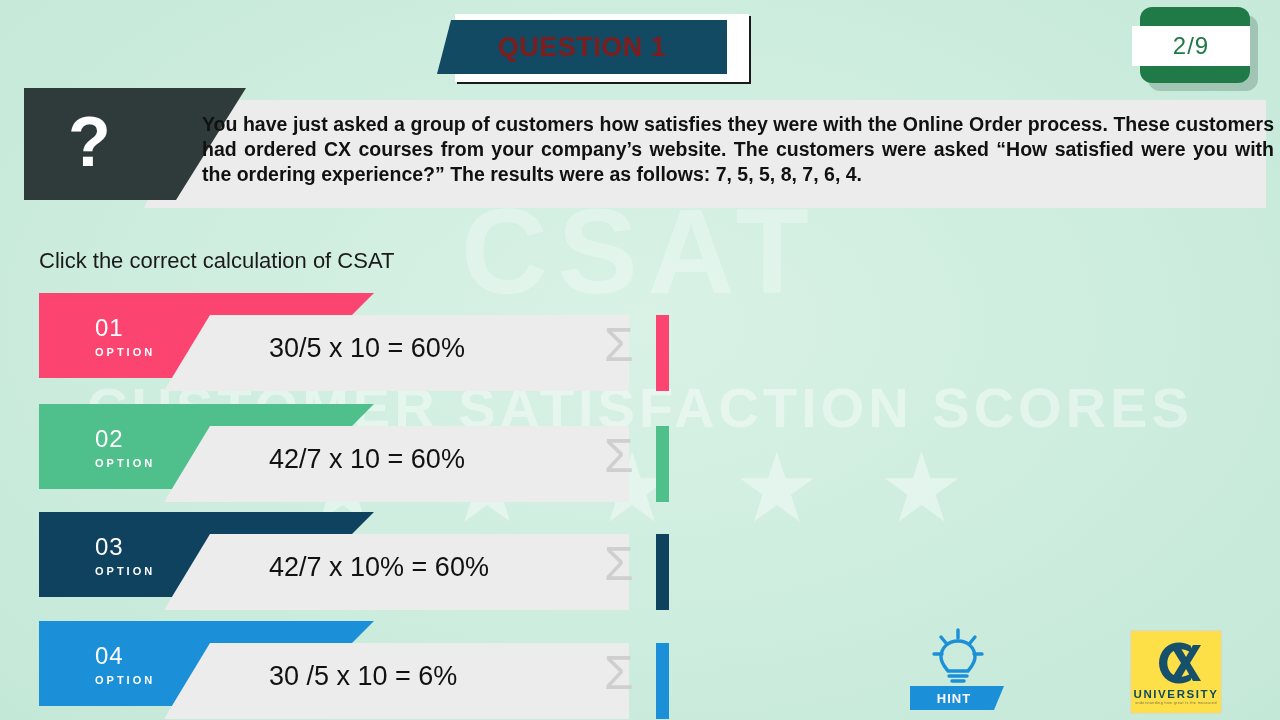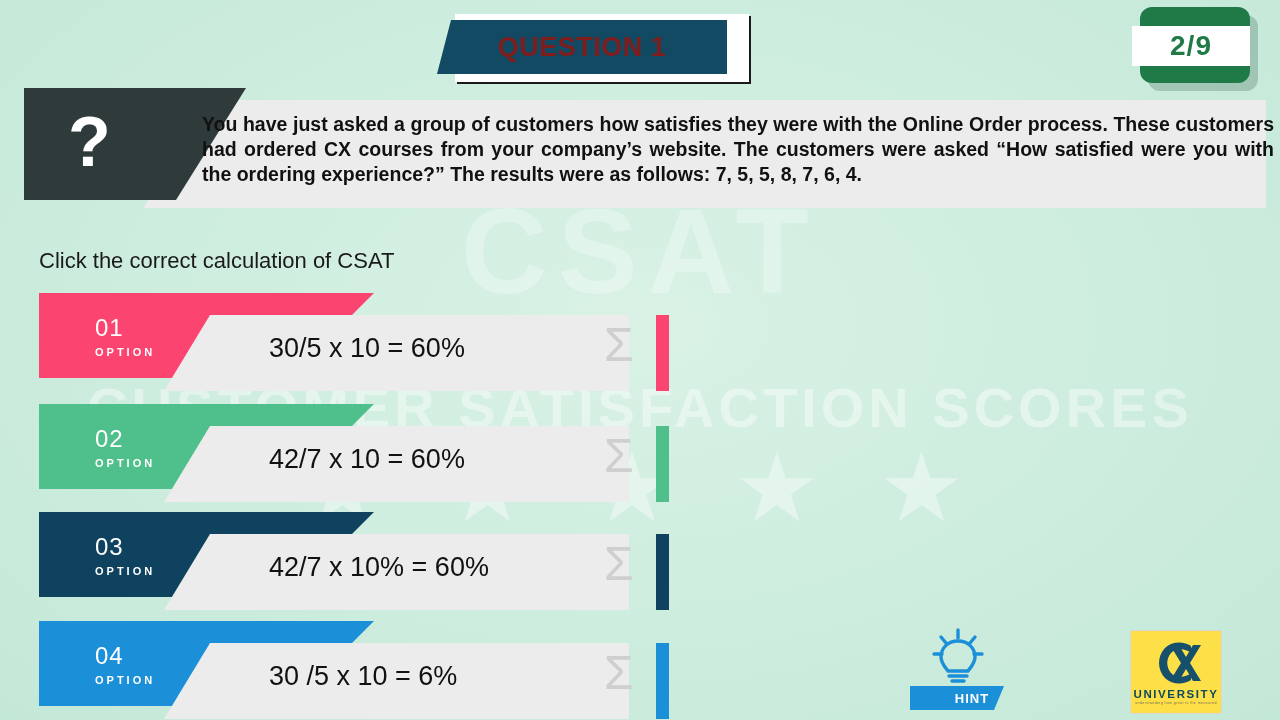--- a/index.html
+++ b/index.html
@@ -136,8 +136,8 @@
   }
   .pc-white span {
     color: #1f7a47;
-    font-size: 28px;
-    font-weight: bold;
+    font-size: 24px;
+    font-weight: normal;
     letter-spacing: 1px;
   }
 

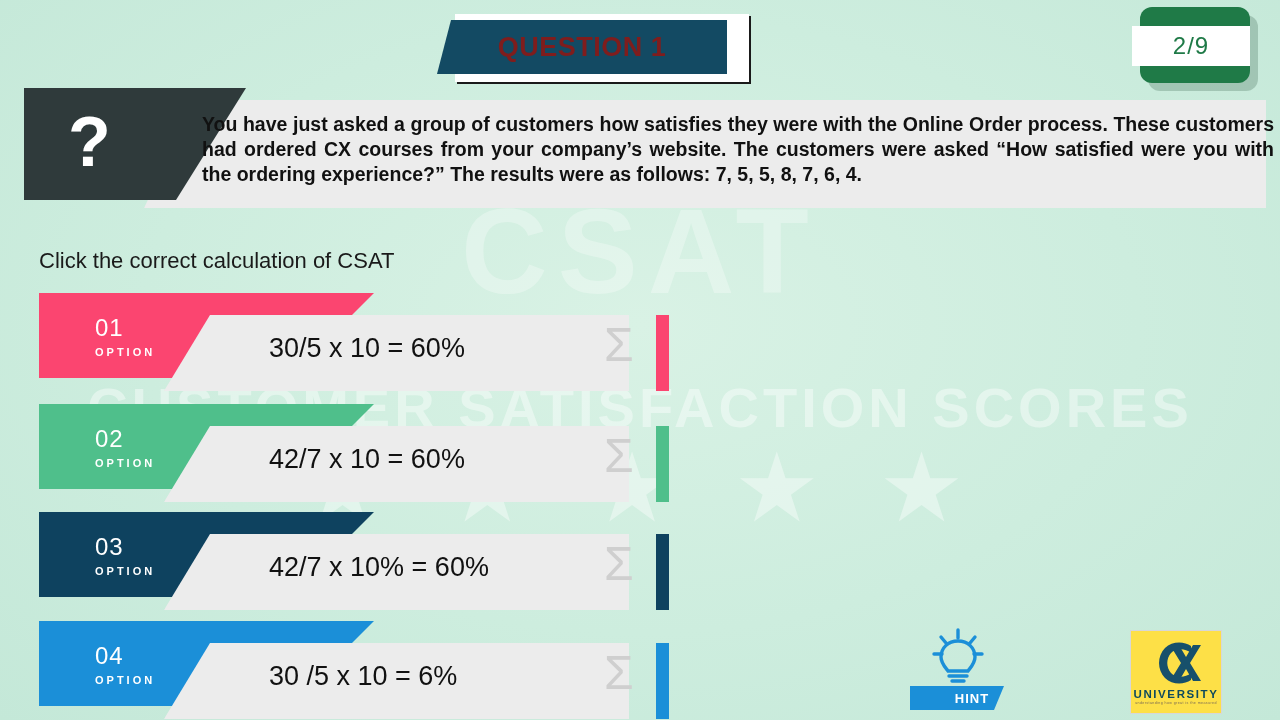--- a/index.html
+++ b/index.html
@@ -294,7 +294,6 @@
     display: flex;
     align-items: center;
     justify-content: center;
-    padding-left: 18px;
   }
   .hint-banner span {
     color: #ffffff;

